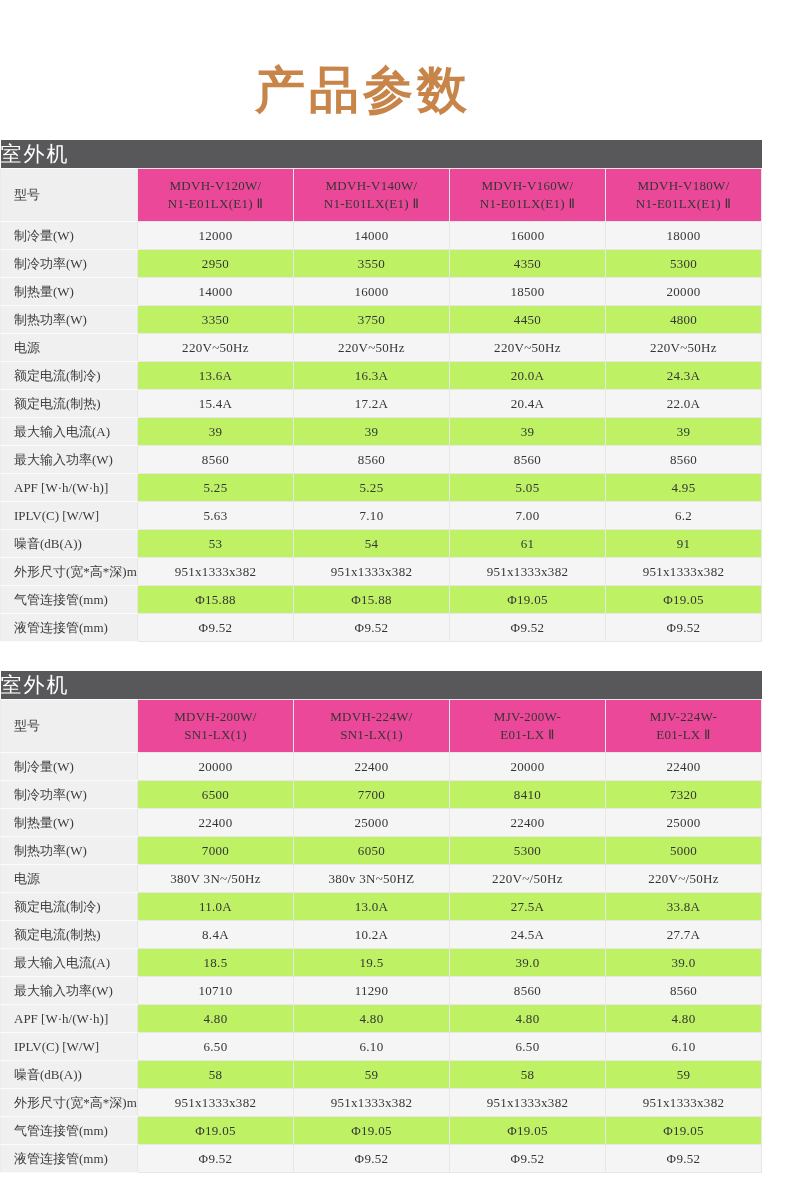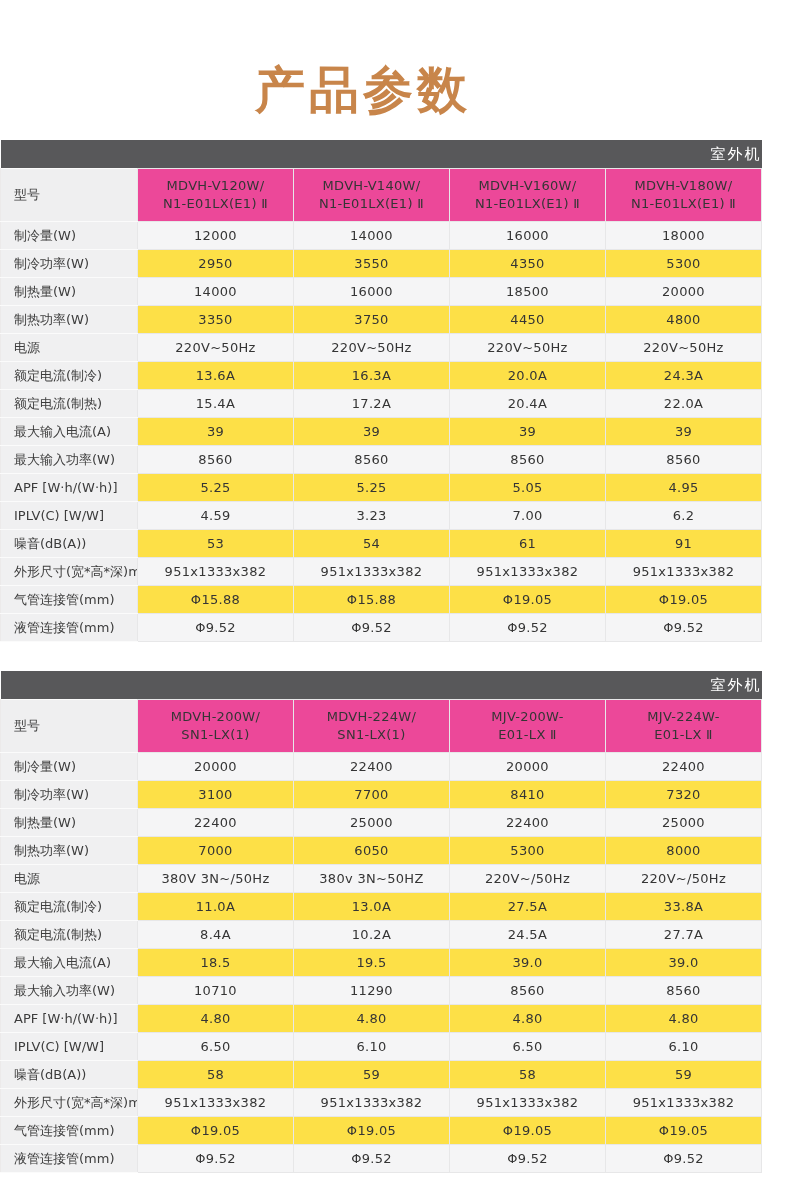--- a/index.html
+++ b/index.html
@@ -8,7 +8,7 @@
     font-family:"DejaVu Sans","Liberation Sans",sans-serif;
     -webkit-font-smoothing:antialiased;
   }
-  .page{width:726px;}
+  .page{width:726px;font-family:Liberation Serif, serif;}
   h1.page-title{
     margin:60px 0 0 0;
     text-align:center;

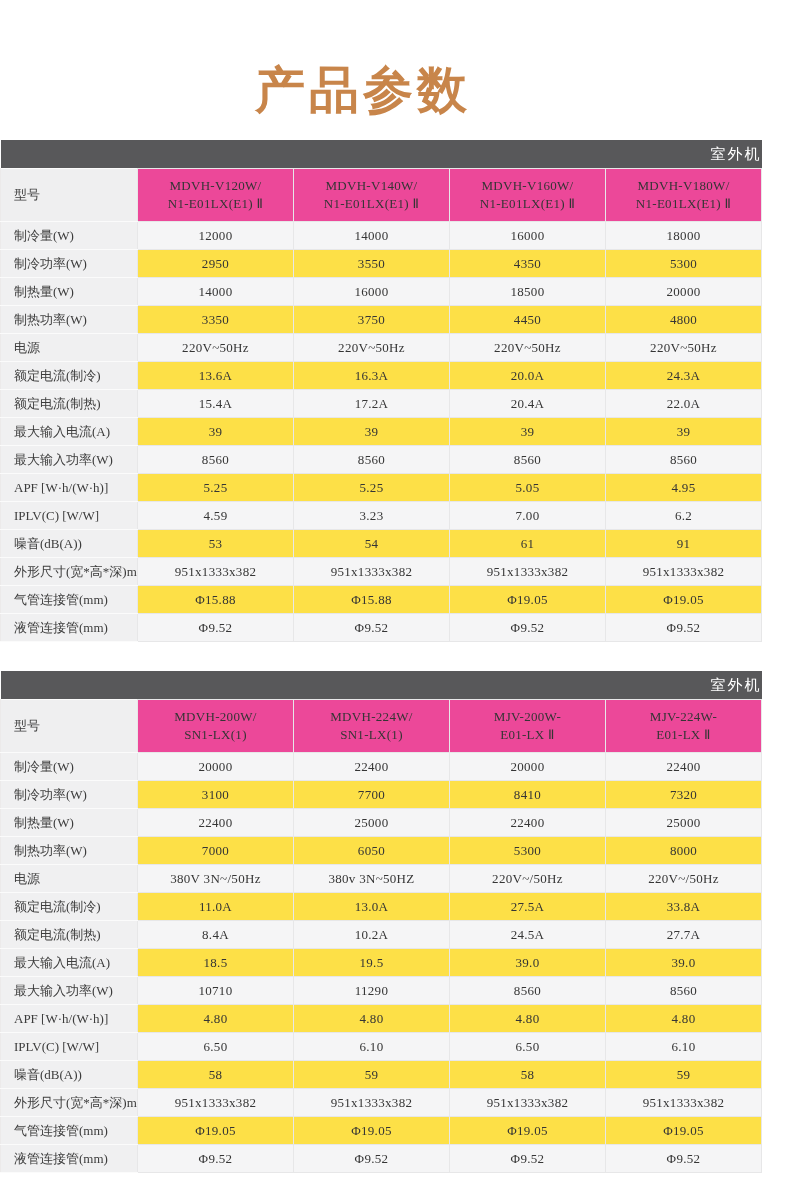--- a/index.html
+++ b/index.html
@@ -28,10 +28,10 @@
   th.section-header{
     background:#58585a;
     color:#ffffff;
-    font-size:15px;
+    font-size:21px;
     font-weight:normal;
     height:28px;
-    text-align:right;
+    text-align:left;
     letter-spacing:2px;
     padding:0;
     margin-top:18px;

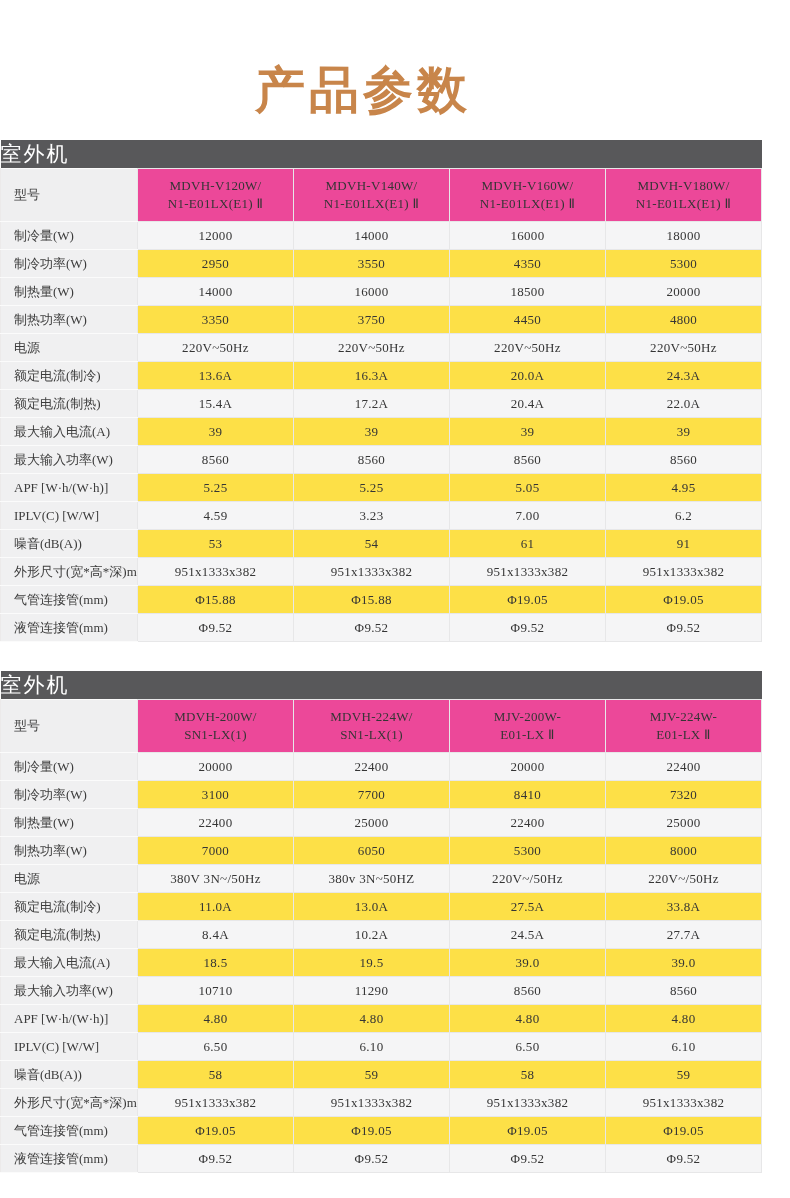--- a/index.html
+++ b/index.html
@@ -64,7 +64,7 @@
   }
   tr.model-row td.label{background:#efeff0;white-space:nowrap;}
   tr.row-odd td.val{background:#f5f5f6;}
-  tr.row-even td.val{background:#fde047;}
+  tr.row-even td.val{background:#bef264;}
   td.val{letter-spacing:0.3px;}
 </style>
 </head>

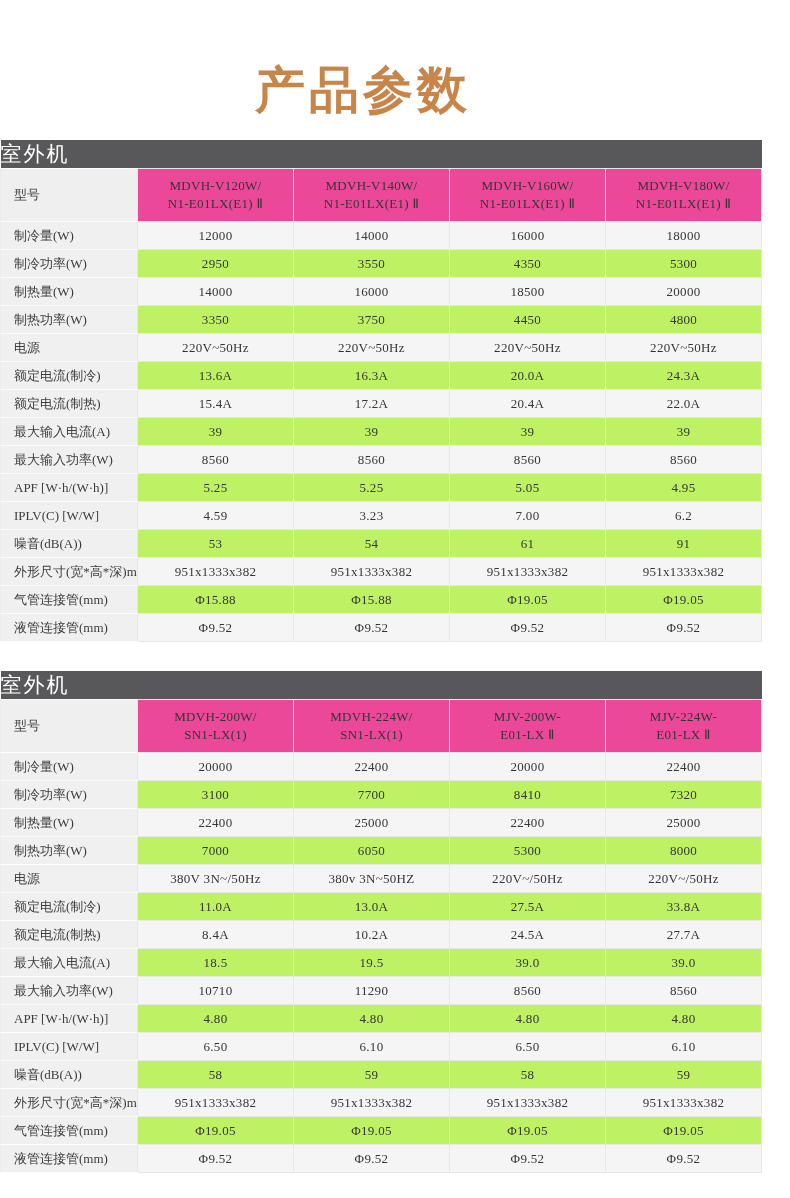--- a/index.html
+++ b/index.html
@@ -171,7 +171,7 @@
         </tr>
         <tr class="row-odd">
           <td class="label">IPLV(C) [W/W]</td>
-          <td class="val">4.59</td>
+          <td class="val">5.63</td>
           <td class="val">3.23</td>
           <td class="val">7.00</td>
           <td class="val">6.2</td>

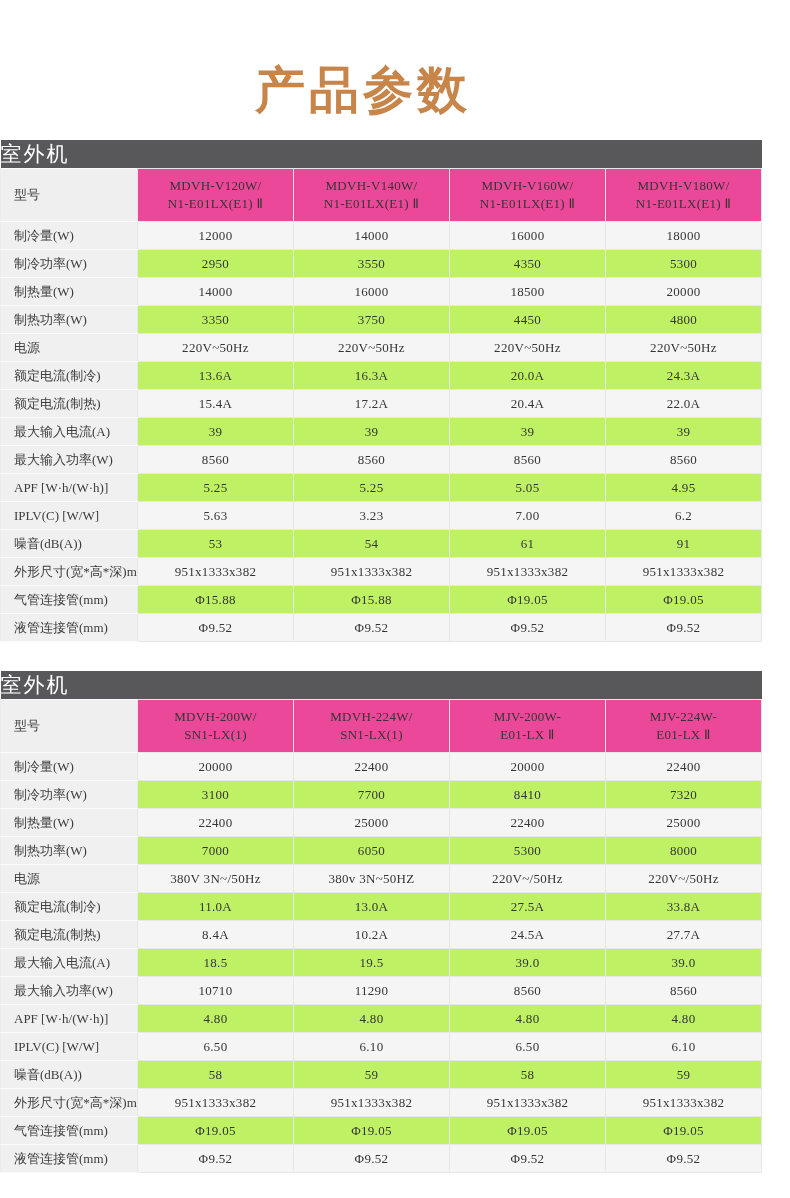--- a/index.html
+++ b/index.html
@@ -172,7 +172,7 @@
         <tr class="row-odd">
           <td class="label">IPLV(C) [W/W]</td>
           <td class="val">5.63</td>
-          <td class="val">3.23</td>
+          <td class="val">7.10</td>
           <td class="val">7.00</td>
           <td class="val">6.2</td>
         </tr>

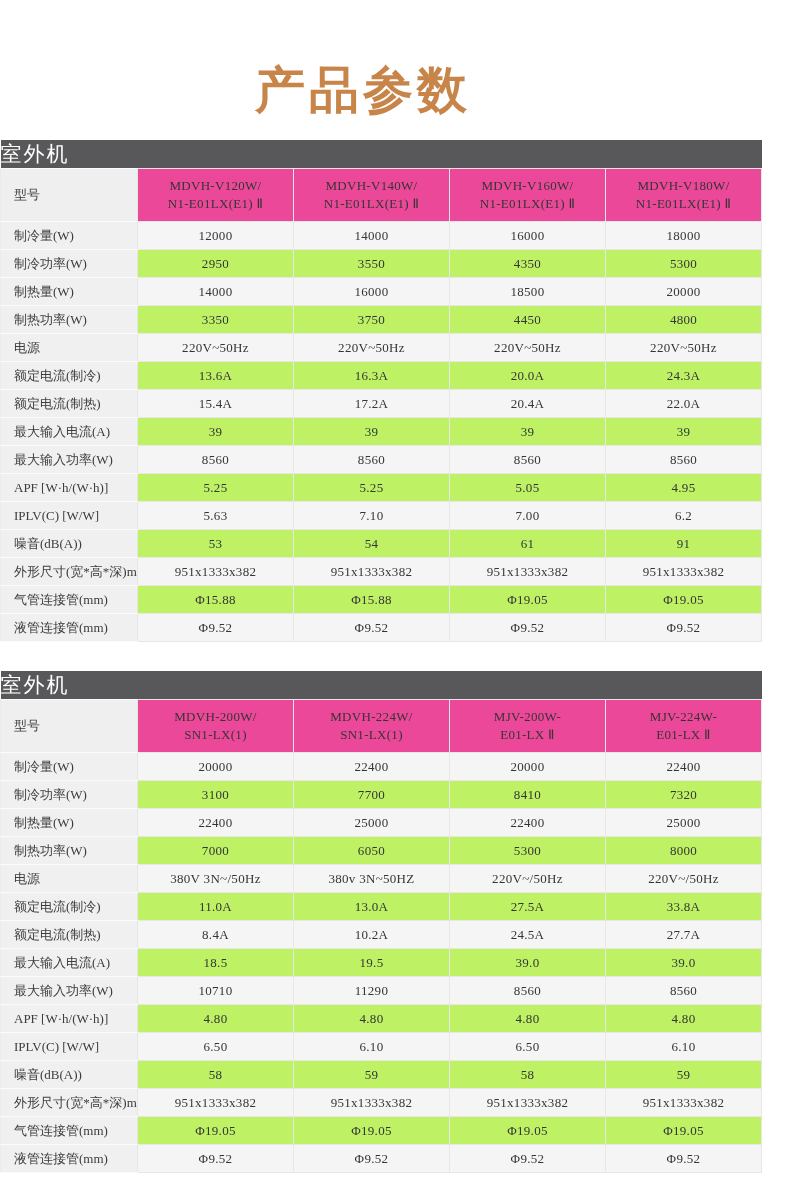--- a/index.html
+++ b/index.html
@@ -241,7 +241,7 @@
         </tr>
         <tr class="row-even">
           <td class="label">制冷功率(W)</td>
-          <td class="val">3100</td>
+          <td class="val">6500</td>
           <td class="val">7700</td>
           <td class="val">8410</td>
           <td class="val">7320</td>

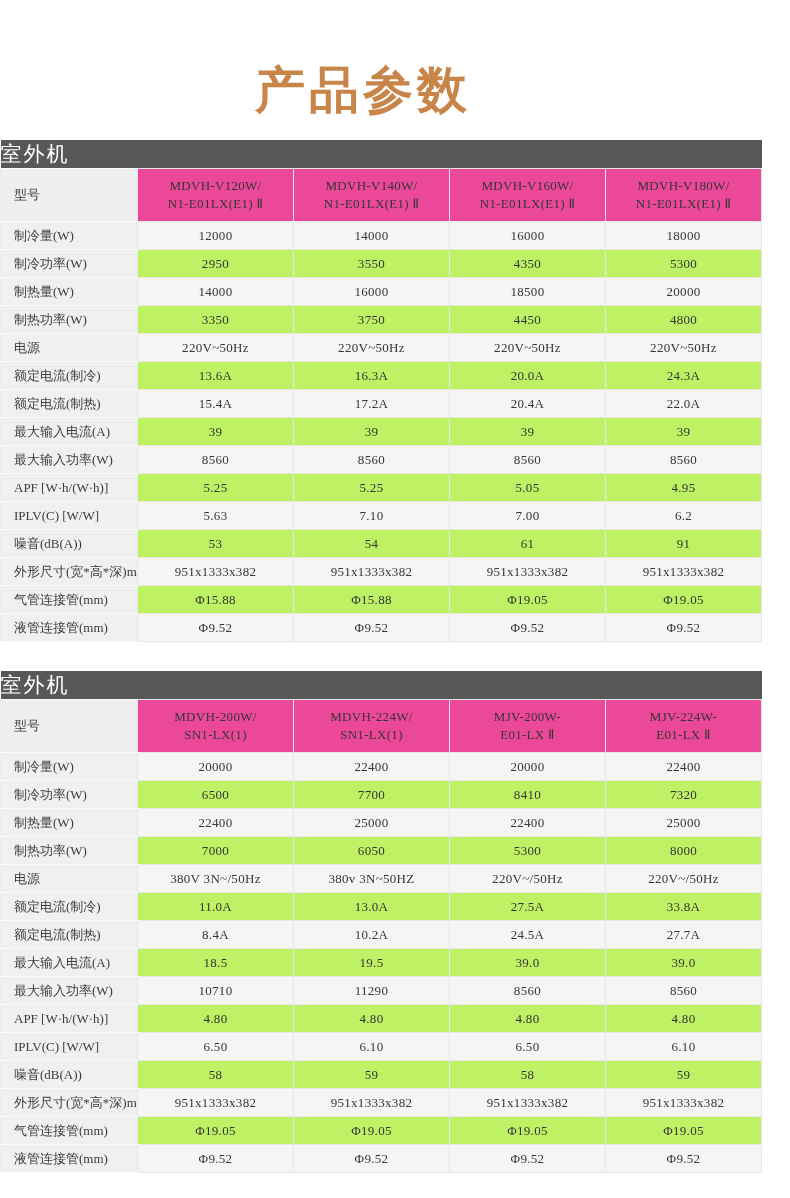--- a/index.html
+++ b/index.html
@@ -258,7 +258,7 @@
           <td class="val">7000</td>
           <td class="val">6050</td>
           <td class="val">5300</td>
-          <td class="val">8000</td>
+          <td class="val">5000</td>
         </tr>
         <tr class="row-odd">
           <td class="label">电源</td>

